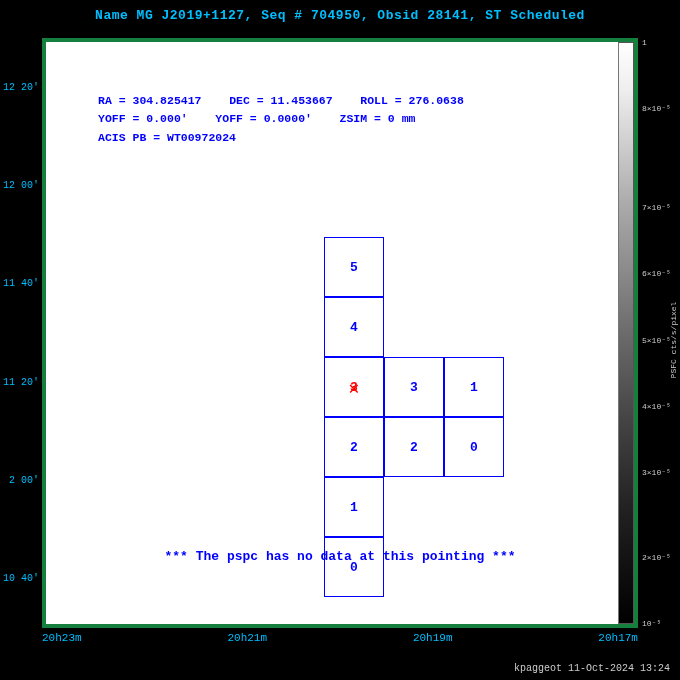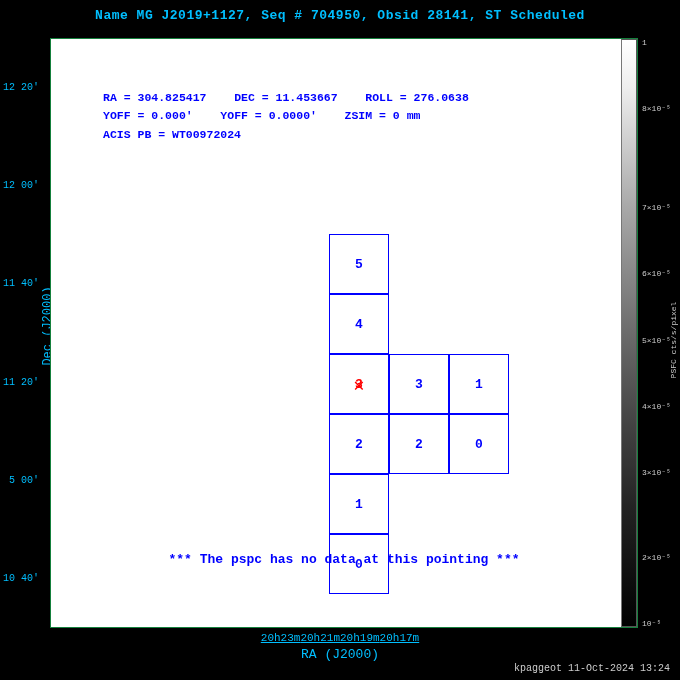--- a/index.html
+++ b/index.html
@@ -53,8 +53,7 @@
       right: 42px;
       bottom: 52px;
       background: #fff;
-      border: 1px solid #15803d;
-      margin-left: 8px;
+      border: 4px solid #15803d;
     }
     
     .ra-labels-top {

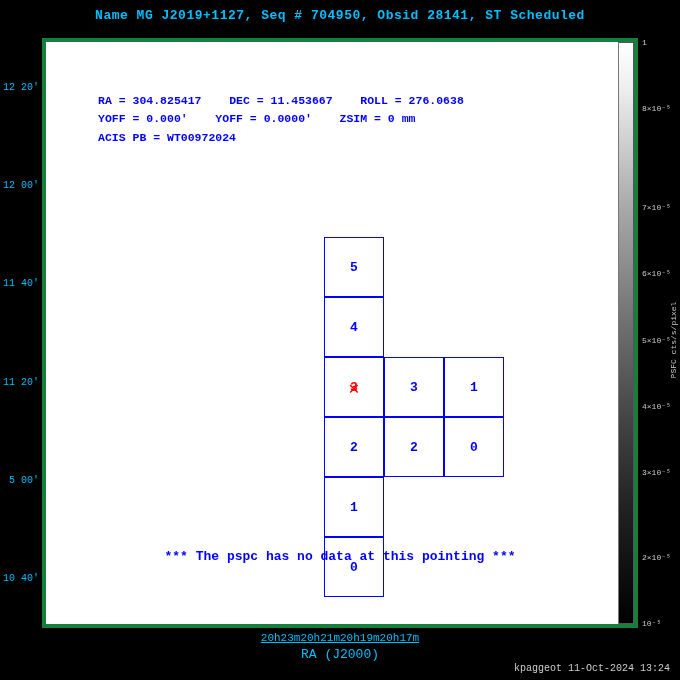--- a/index.html
+++ b/index.html
@@ -187,7 +187,7 @@
     <span class="dec-label">12 00'</span>
     <span class="dec-label">11 40'</span>
     <span class="dec-label">11 20'</span>
-    <span class="dec-label">5 00'</span>
+    <span class="dec-label">2 00'</span>
     <span class="dec-label">10 40'</span>
   </div>
 

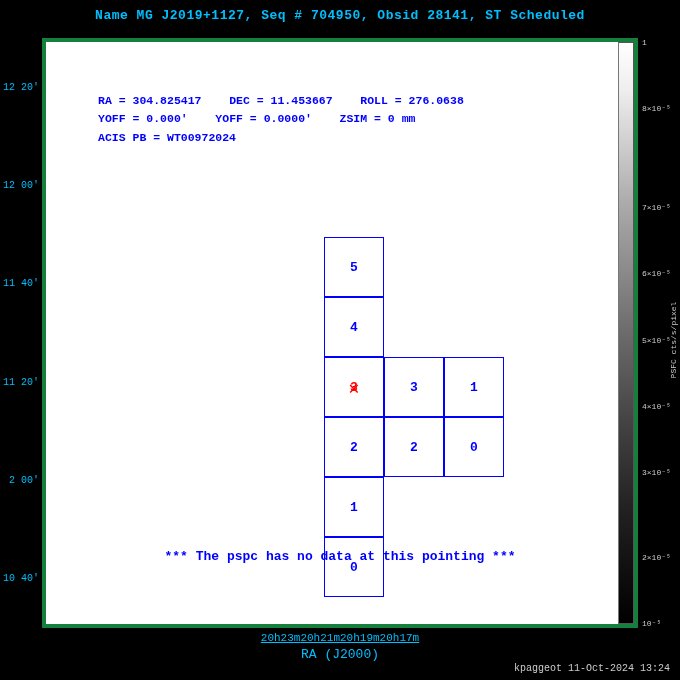--- a/index.html
+++ b/index.html
@@ -73,10 +73,9 @@
       left: 42px;
       right: 42px;
       display: flex;
-      justify-content: center;
+      justify-content: space-between;
       color: #00bfff;
       font-size: 11px;
-      text-decoration: underline;
     }
     
     .dec-labels {

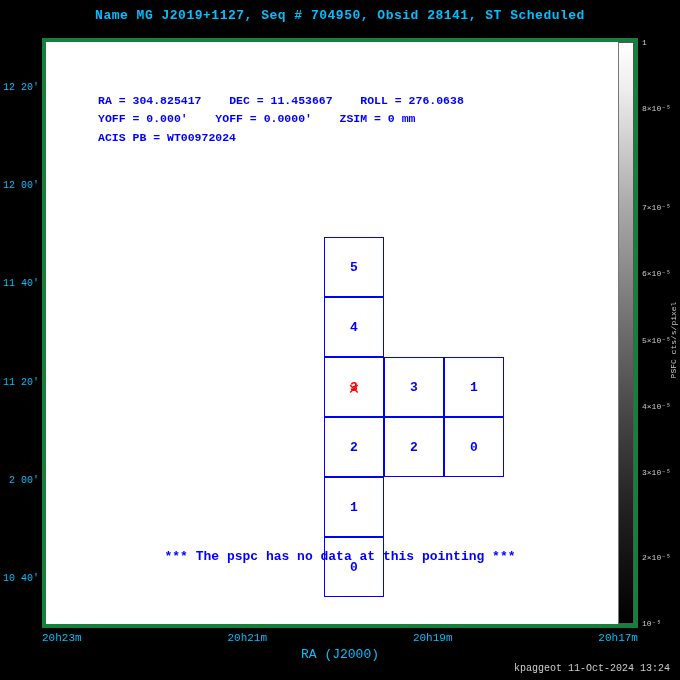--- a/index.html
+++ b/index.html
@@ -283,7 +283,6 @@
     <span>20h17m</span>
   </div>
 
-  <div class="bottom-label">RA (J2000)</div>
 
   <div class="bottom-right-label">kpaggeot 11-Oct-2024 13:24</div>
 

